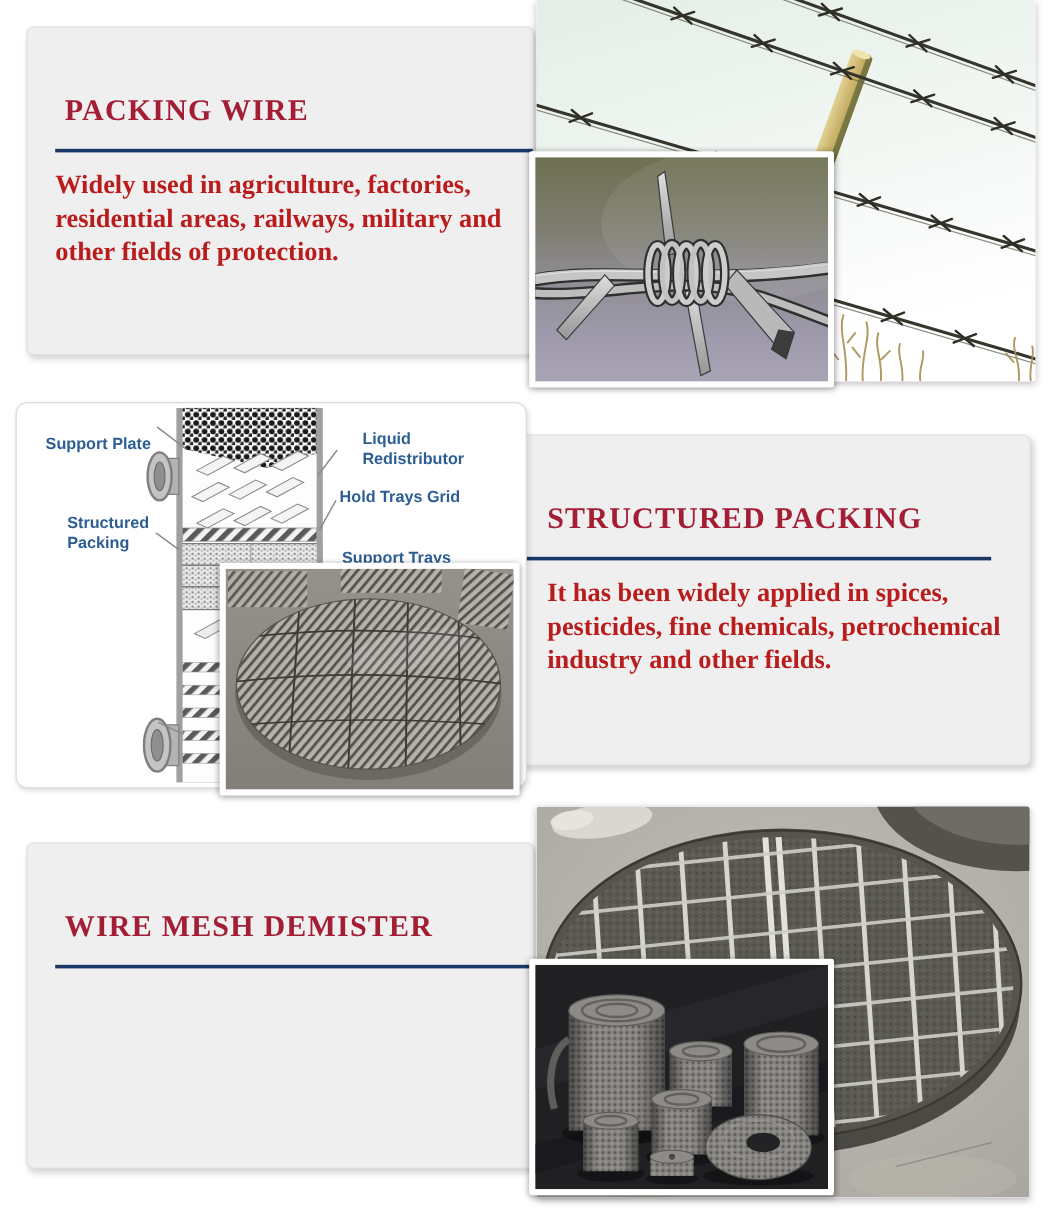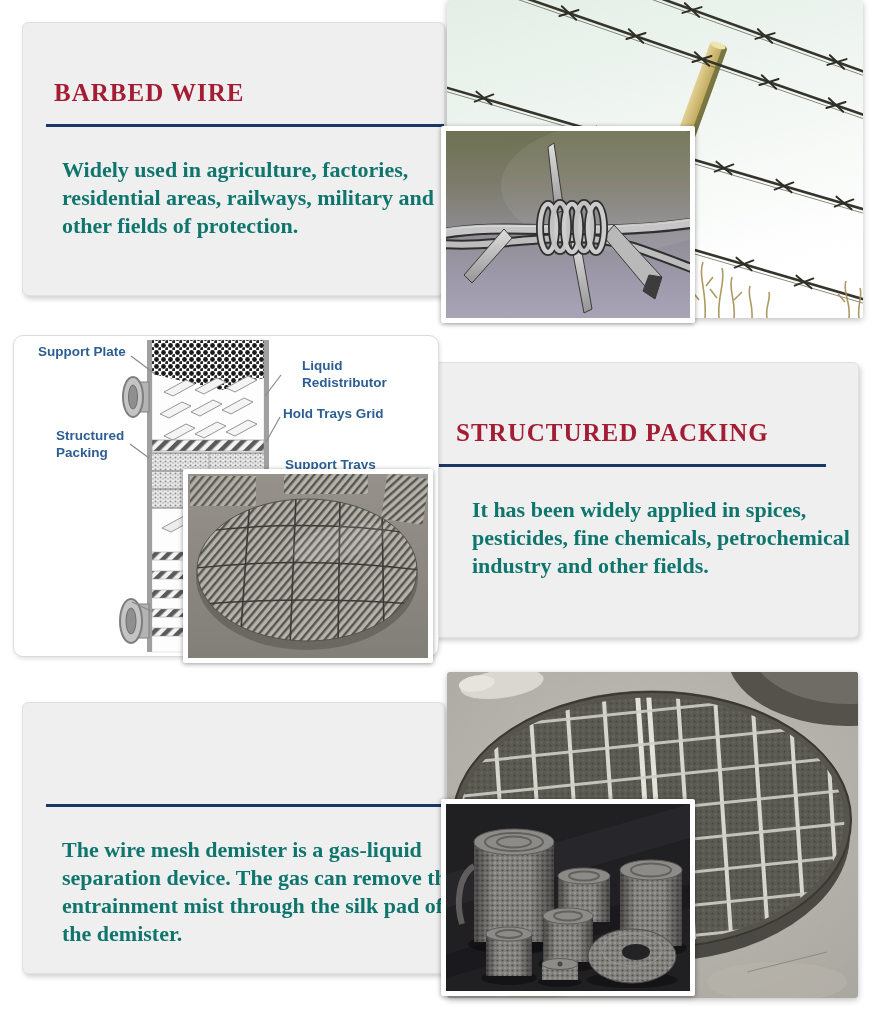--- a/index.html
+++ b/index.html
@@ -30,7 +30,7 @@
 <body>
 
 <div class="card" style="left:22px;top:22px;width:421px;height:272px">
-  <h2>BARBED WIRE</h2>
+  <h2>PACKING WIRE</h2>
   <div class="divider" style="left:23px;width:398px"></div>
   <p class="desc" style="left:23px;width:402px">Widely used in agriculture, factories, residential areas, railways, military and other fields of protection.</p>
 </div>

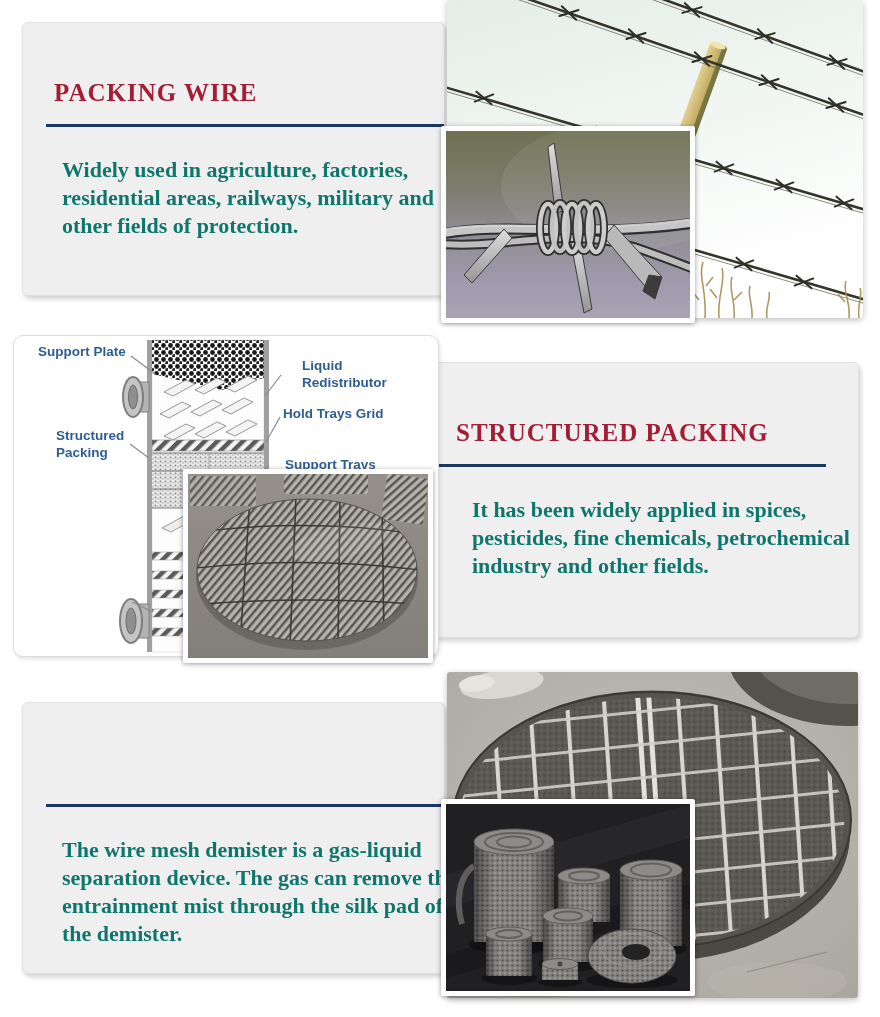--- a/index.html
+++ b/index.html
@@ -12,8 +12,8 @@
            font-size:25px;font-weight:bold;letter-spacing:1px;color:#A31E35;
            white-space:nowrap;}
   .divider{position:absolute;top:101px;height:3px;background:#1A3766;}
-  .desc{position:absolute;top:117px;margin:16px;font-size:22px;font-weight:bold;
-        line-height:28px;color:#0f766e;}
+  .desc{position:absolute;top:117px;margin:0;font-size:22px;font-weight:bold;
+        line-height:28px;color:#b91c1c;}
   .photo{position:absolute;border-radius:3px;overflow:hidden;z-index:2;
          box-shadow:0 2px 6px rgba(0,0,0,.25);background:#fff;}
   .inset{position:absolute;background:#ffffff;padding:5px;z-index:3;

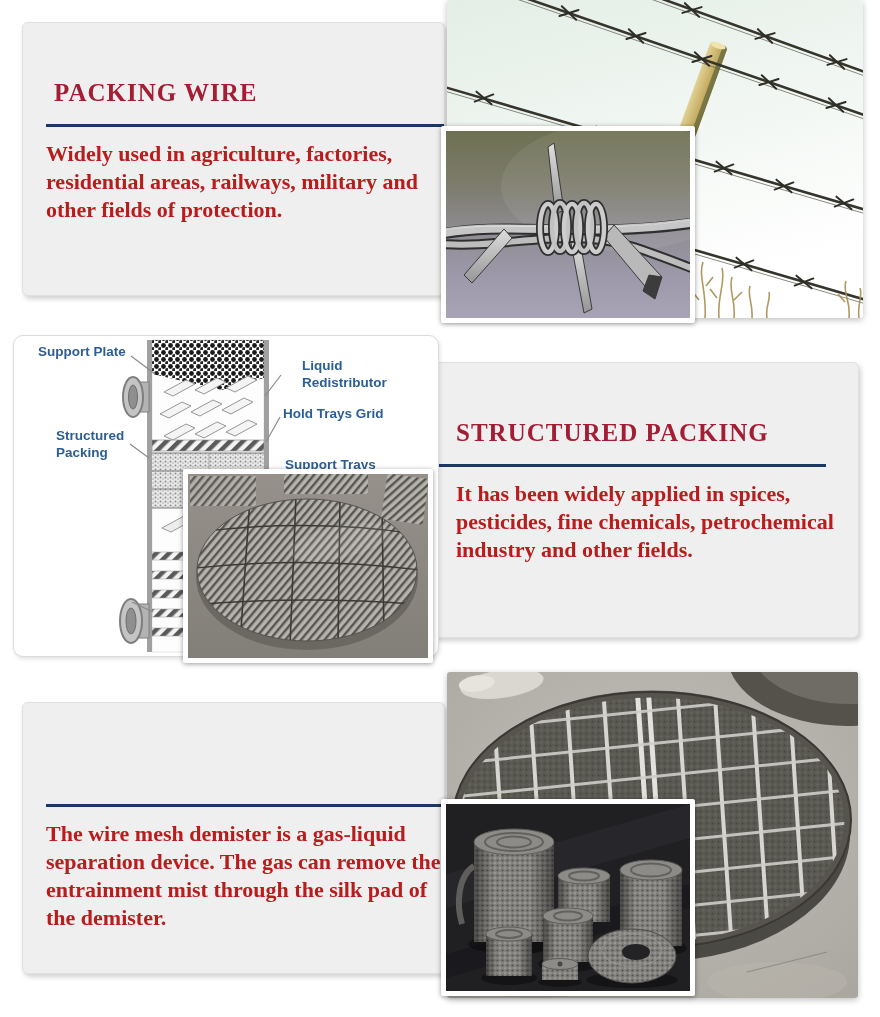--- a/index.html
+++ b/index.html
@@ -231,7 +231,7 @@
       <line x1="118" y1="266" x2="139" y2="276"></line>
     </g>
   </svg>
-  <div class="dlabel nowrap" style="left:24px;top:8px">Support Plate</div>
+  <div class="dlabel nowrap" style="left:24px;top:26px">Support Plate</div>
   <div class="dlabel" style="left:288px;top:22px;width:105px">Liquid Redistributor</div>
   <div class="dlabel nowrap" style="left:269px;top:70px">Hold Trays Grid</div>
   <div class="dlabel" style="left:42px;top:92px;width:88px">Structured Packing</div>

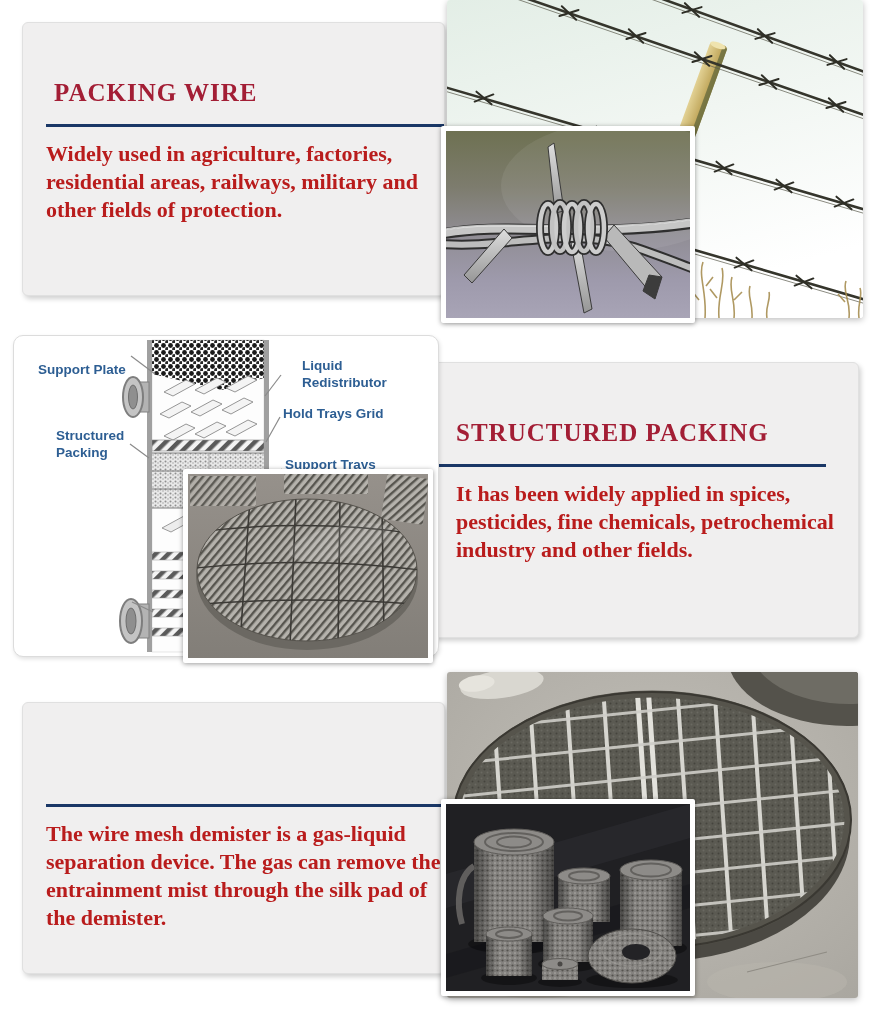--- a/index.html
+++ b/index.html
@@ -273,6 +273,7 @@
 </div>
 
 <div class="card" style="left:22px;top:702px;width:421px;height:270px">
+  <h2>WIRE MESH DEMISTER</h2>
   <div class="divider" style="left:23px;width:398px"></div>
   <p class="desc" style="left:23px;width:402px">The wire mesh demister is a gas-liquid separation device. The gas can remove the entrainment mist through the silk pad of the demister.</p>
 </div>

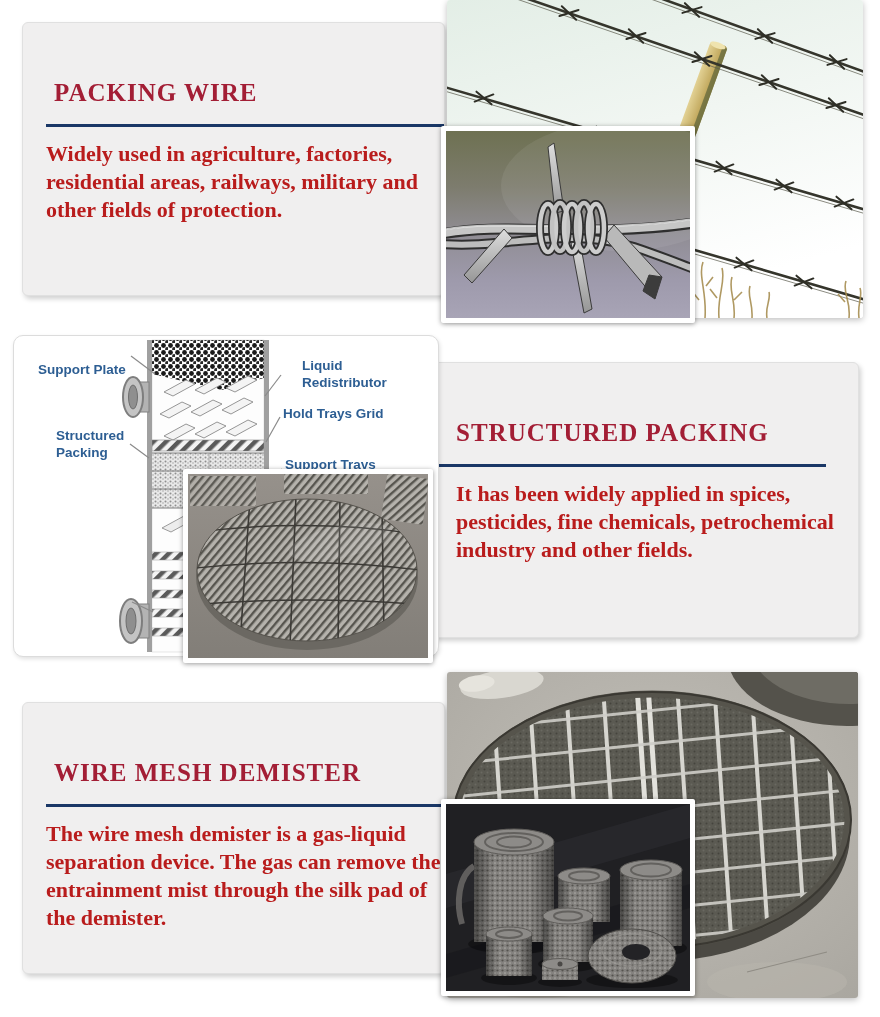--- a/index.html
+++ b/index.html
@@ -275,7 +275,6 @@
 <div class="card" style="left:22px;top:702px;width:421px;height:270px">
   <h2>WIRE MESH DEMISTER</h2>
   <div class="divider" style="left:23px;width:398px"></div>
-  <p class="desc" style="left:23px;width:402px">The wire mesh demister is a gas-liquid separation device. The gas can remove the entrainment mist through the silk pad of the demister.</p>
 </div>
 
 <div class="photo" style="left:447px;top:672px;width:411px;height:326px">

